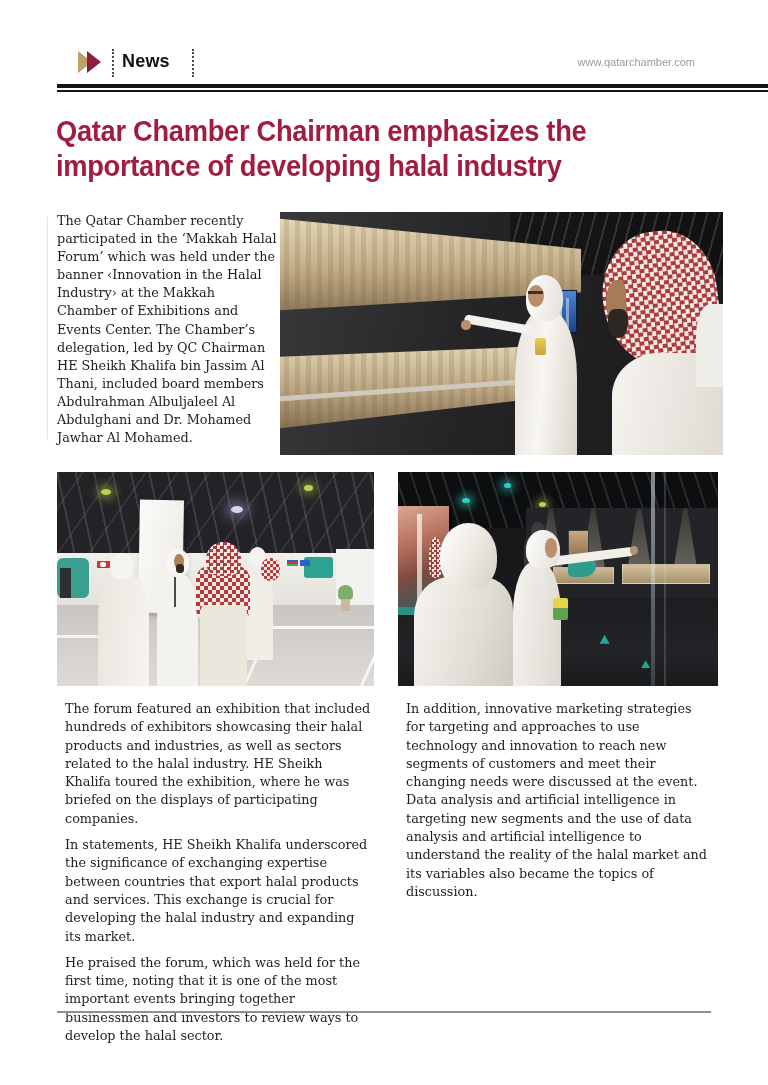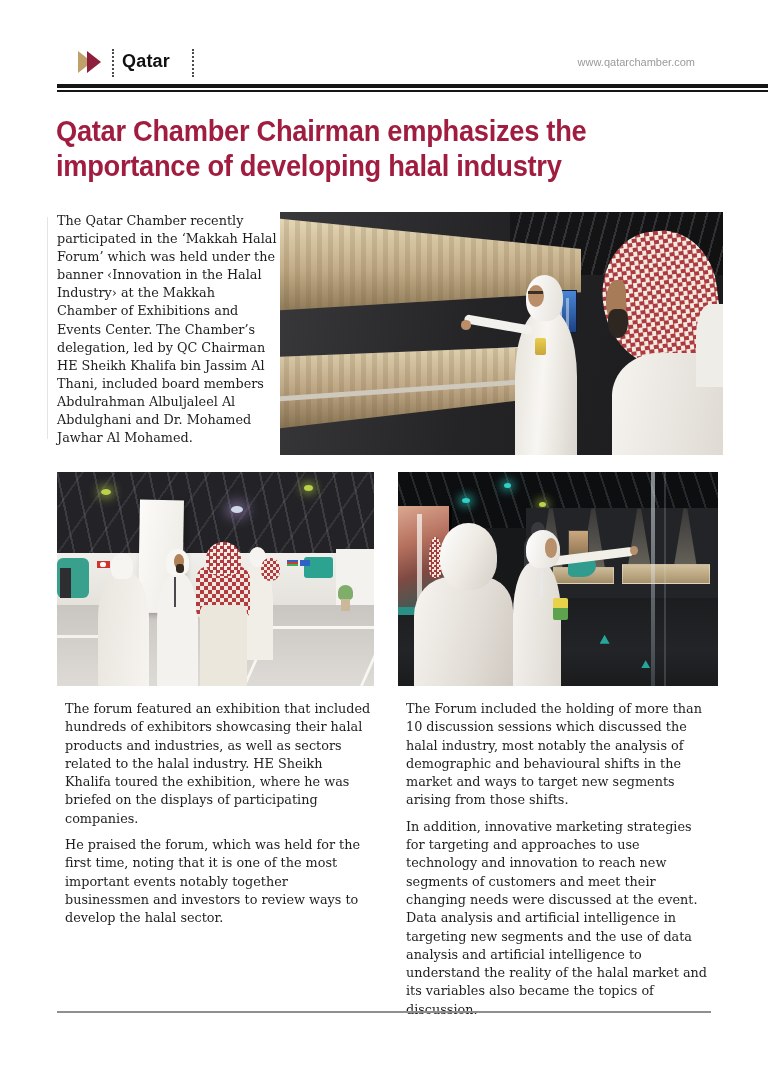--- a/index.html
+++ b/index.html
@@ -184,7 +184,7 @@
   <span class="hdr-arrow arrow-tan"></span>
   <span class="hdr-arrow arrow-maroon"></span>
   <span class="hdr-dots dots-1"></span>
-  <div class="hdr-news">Qatar</div>
+  <div class="hdr-news">News</div>
   <span class="hdr-dots dots-2"></span>
   <div class="hdr-url">www.qatarchamber.com</div>
   <div class="rule-thick"></div>

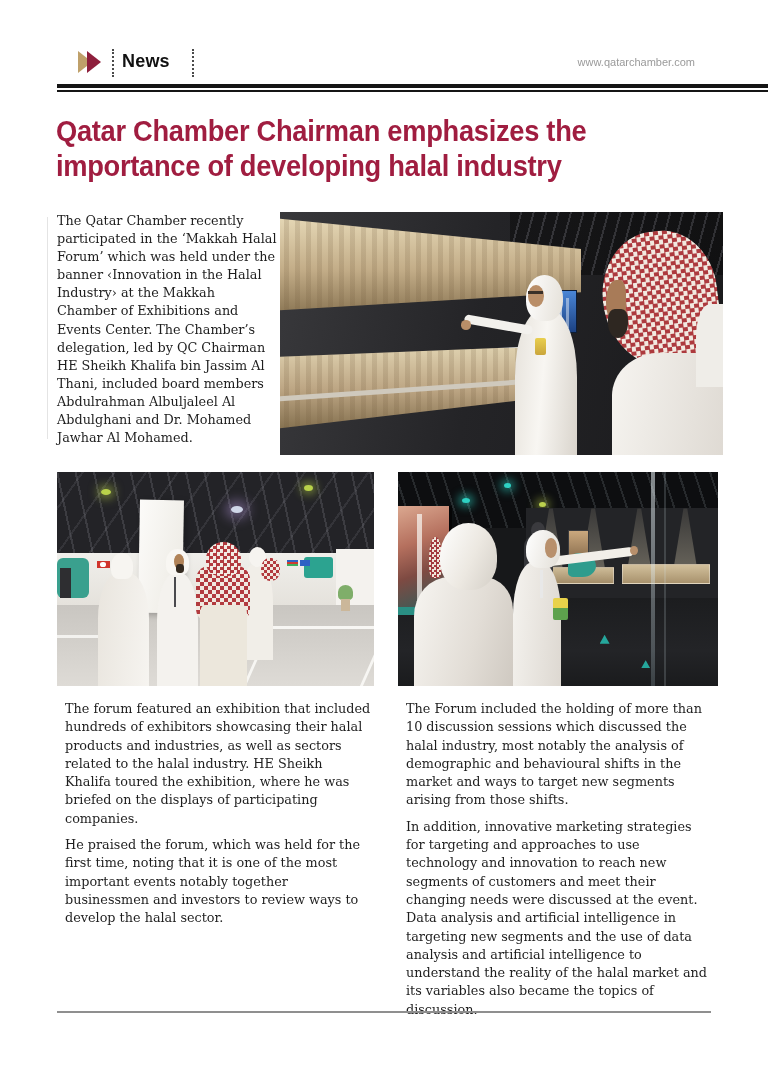--- a/index.html
+++ b/index.html
@@ -312,7 +312,6 @@
     <p>He praised the forum, which was held for the first time, noting that it is one of the most important events notably together businessmen and investors to review ways to develop the halal sector.</p>
   </div>
   <div class="col col-right">
-    <p>The Forum included the holding of more than 10 discussion sessions which discussed the halal industry, most notably the analysis of demographic and behavioural shifts in the market and ways to target new segments arising from those shifts.</p>
     <p>In addition, innovative marketing strategies for targeting and approaches to use technology and innovation to reach new segments of customers and meet their changing needs were discussed at the event. Data analysis and artificial intelligence in targeting new segments and the use of data analysis and artificial intelligence to understand the reality of the halal market and its variables also became the topics of discussion.</p>
   </div>
 

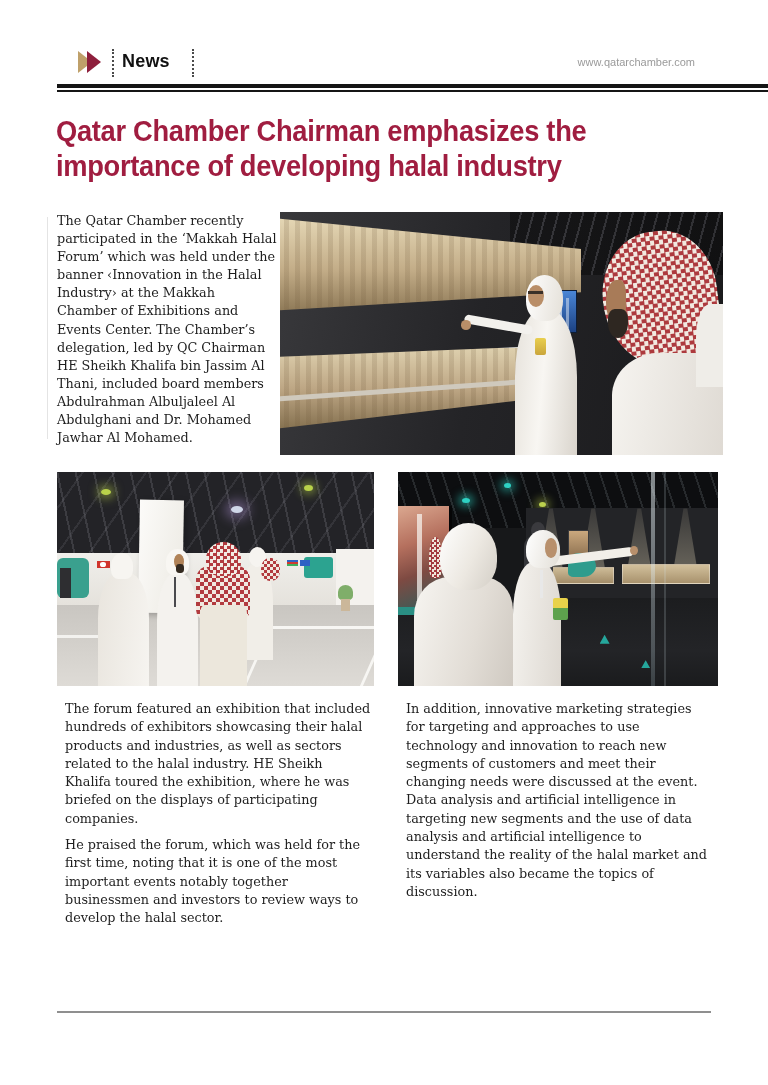--- a/index.html
+++ b/index.html
@@ -309,6 +309,7 @@
 
   <div class="col col-left">
     <p>The forum featured an exhibition that included hundreds of exhibitors showcasing their halal products and industries, as well as sectors related to the halal industry. HE Sheikh Khalifa toured the exhibition, where he was briefed on the displays of participating companies.</p>
+    <p>In statements, HE Sheikh Khalifa underscored the significance of exchanging expertise between countries that export halal products and services. This exchange is crucial for developing the halal industry and expanding its market.</p>
     <p>He praised the forum, which was held for the first time, noting that it is one of the most important events notably together businessmen and investors to review ways to develop the halal sector.</p>
   </div>
   <div class="col col-right">

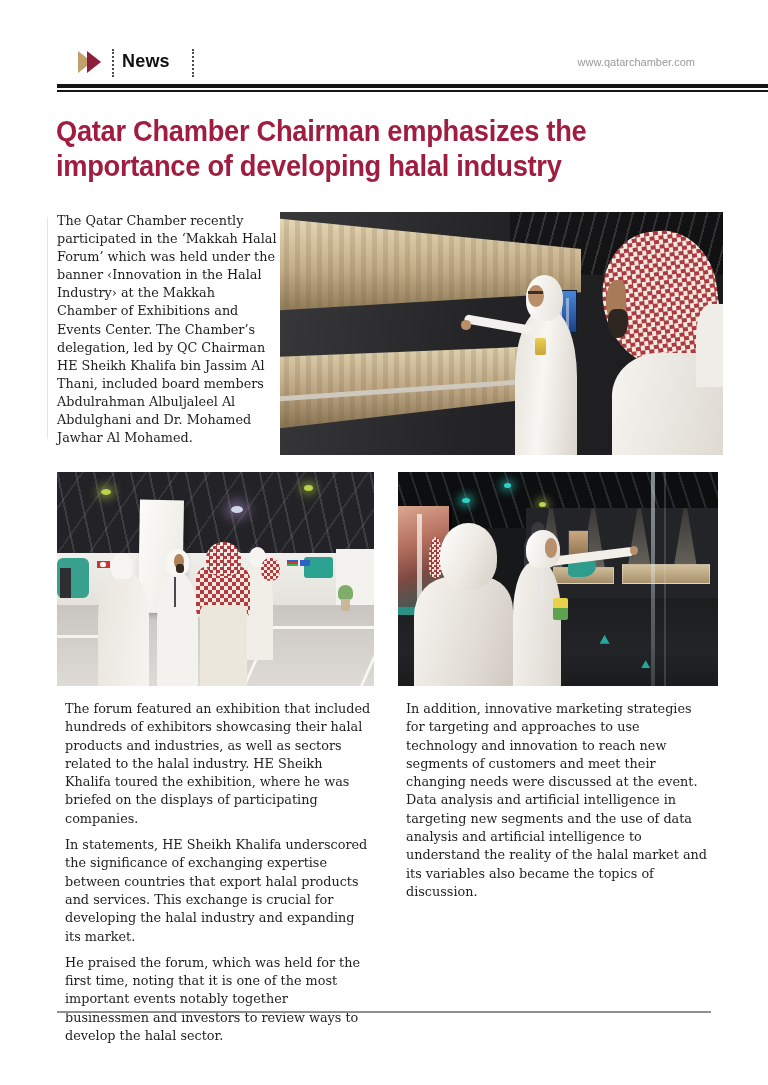--- a/index.html
+++ b/index.html
@@ -310,7 +310,7 @@
   <div class="col col-left">
     <p>The forum featured an exhibition that included hundreds of exhibitors showcasing their halal products and industries, as well as sectors related to the halal industry. HE Sheikh Khalifa toured the exhibition, where he was briefed on the displays of participating companies.</p>
     <p>In statements, HE Sheikh Khalifa underscored the significance of exchanging expertise between countries that export halal products and services. This exchange is crucial for developing the halal industry and expanding its market.</p>
-    <p>He praised the forum, which was held for the first time, noting that it is one of the most important events notably together businessmen and investors to review ways to develop the halal sector.</p>
+    <p>He praised the forum, which was held for the first time, noting that it is one of the most important events bringing together businessmen and investors to review ways to develop the halal sector.</p>
   </div>
   <div class="col col-right">
     <p>In addition, innovative marketing strategies for targeting and approaches to use technology and innovation to reach new segments of customers and meet their changing needs were discussed at the event. Data analysis and artificial intelligence in targeting new segments and the use of data analysis and artificial intelligence to understand the reality of the halal market and its variables also became the topics of discussion.</p>

